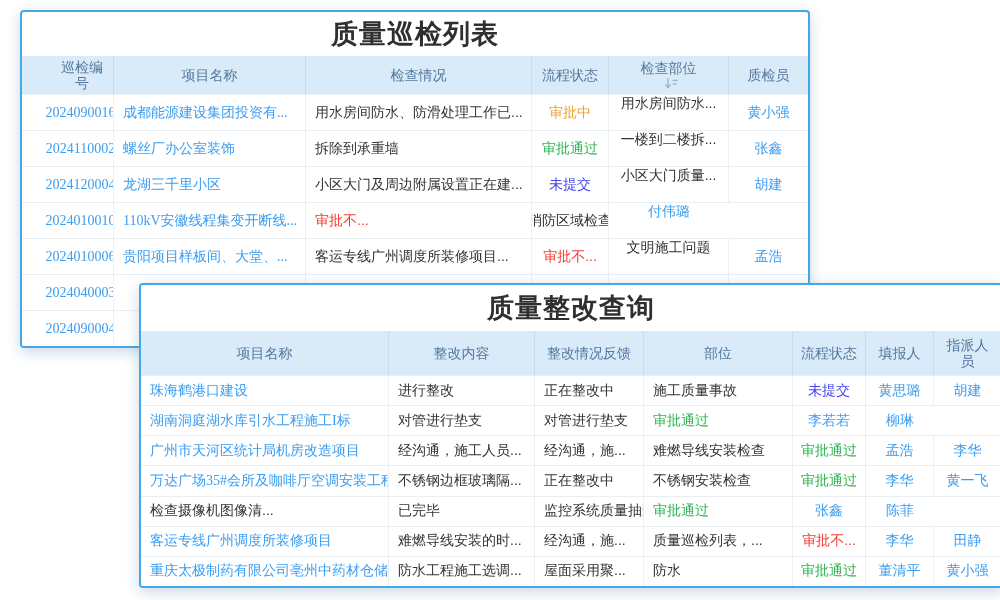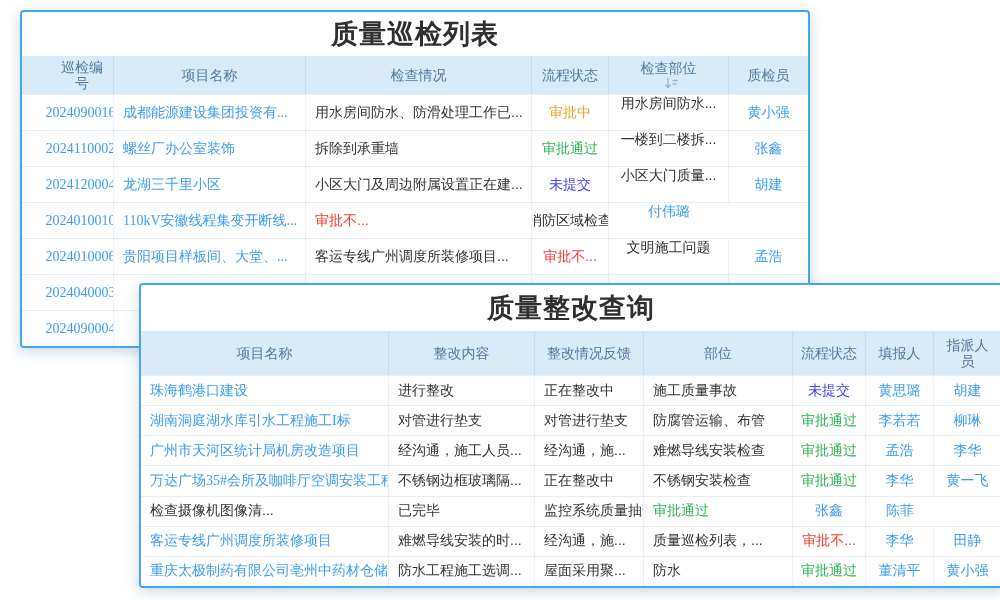--- a/index.html
+++ b/index.html
@@ -176,7 +176,6 @@
         <div class="td cell link">湖南洞庭湖水库引水工程施工I标</div>
         <div class="td cell">对管进行垫支</div>
         <div class="td cell">对管进行垫支</div>
-        <div class="td cell">防腐管运输、布管</div>
         <div class="td cell status approved">审批通过</div>
         <div class="td cell link">李若若</div>
         <div class="td cell link">柳琳</div>

